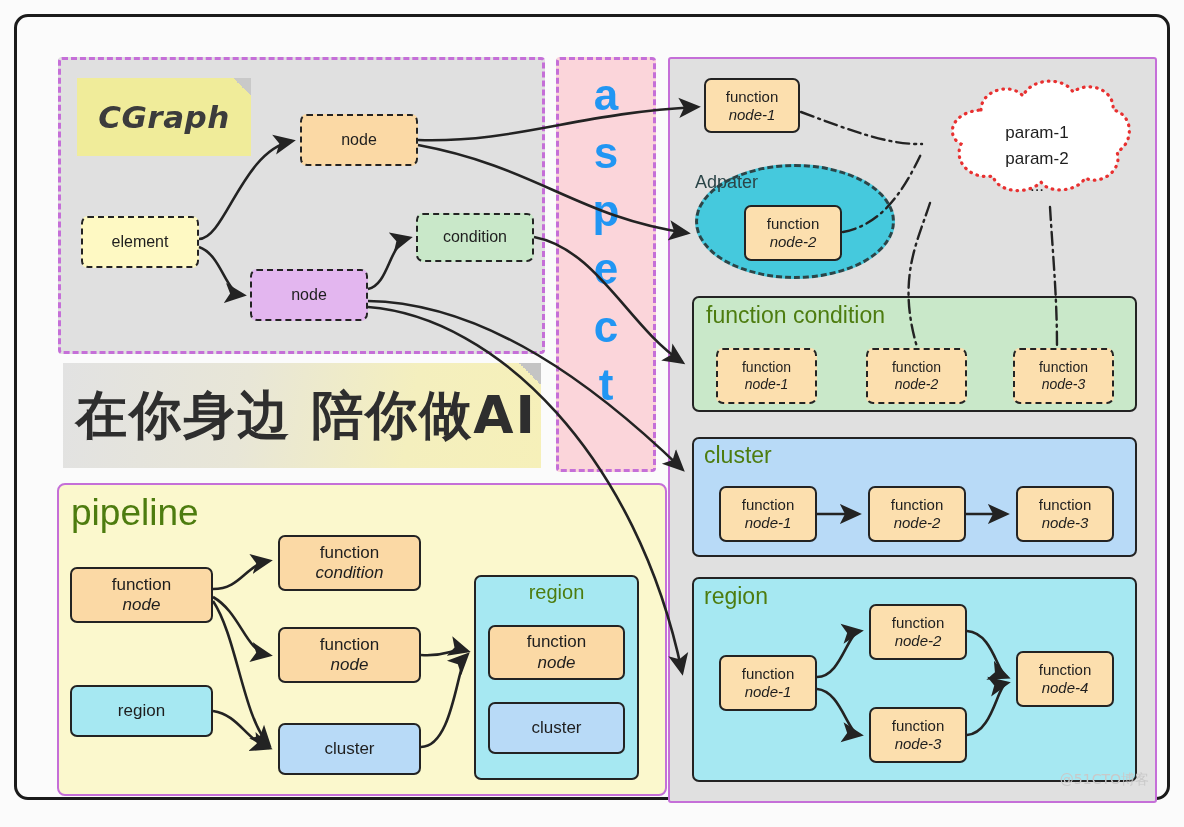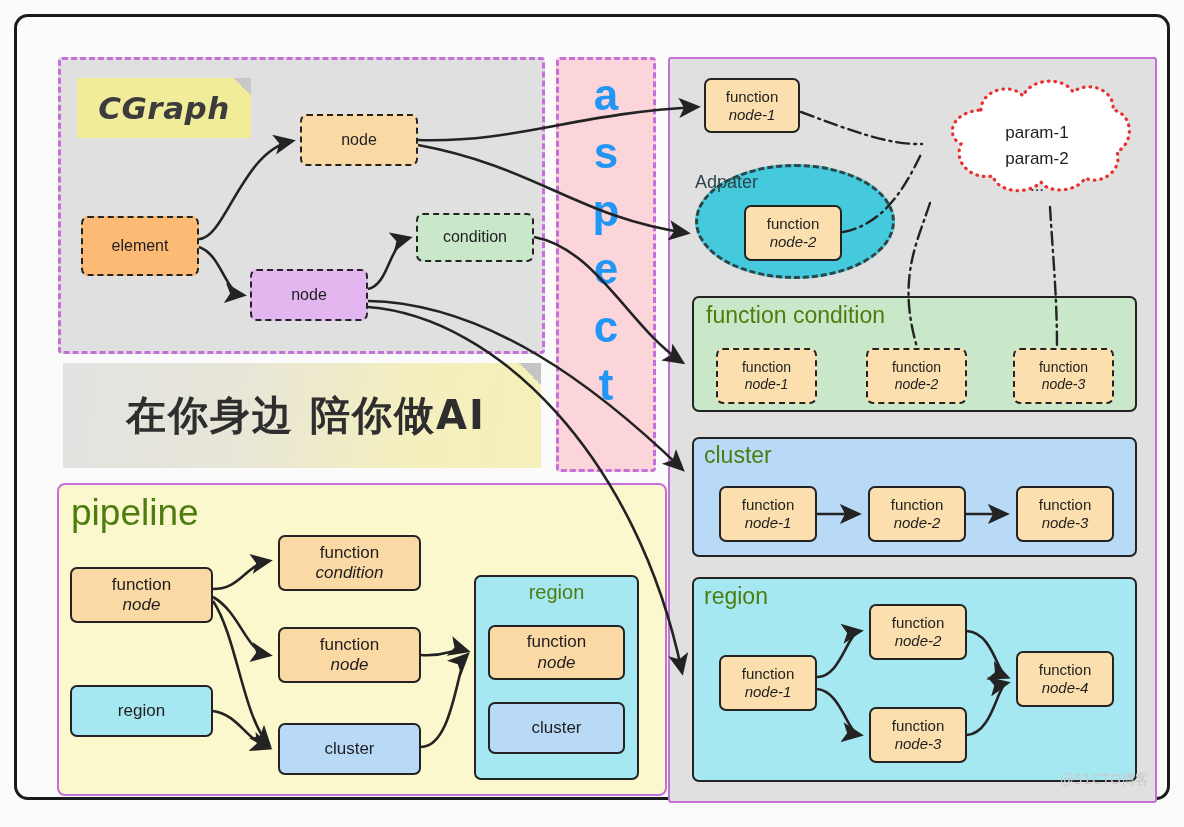--- a/index.html
+++ b/index.html
@@ -43,7 +43,7 @@
   
   .sticky{position:absolute;box-sizing:border-box;}
   #cgraph-note{
-    left:60px;top:61px;width:174px;height:60px;
+    left:60px;top:61px;width:174px;height:78px;
     background:#f0ec9a;
   }
   #cgraph-note .fold{

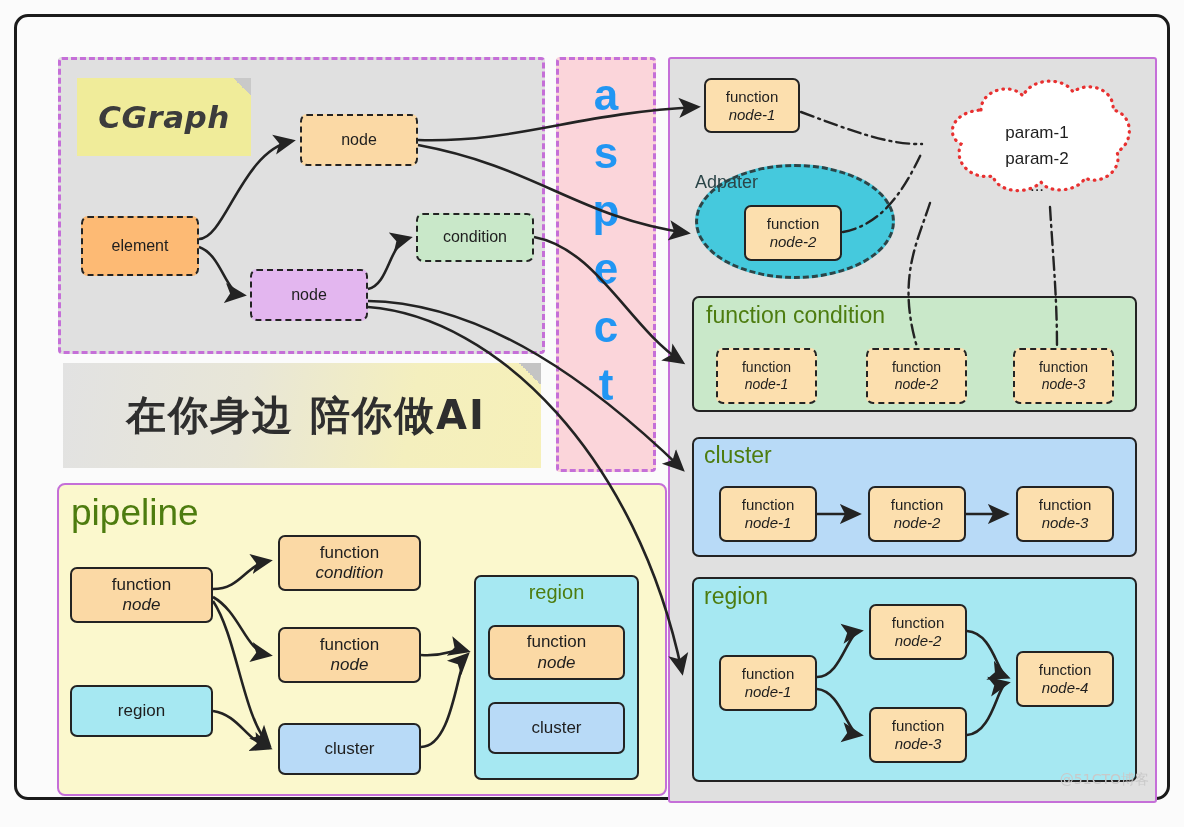--- a/index.html
+++ b/index.html
@@ -112,7 +112,7 @@
       <div class="fold"></div>
     </div>
 
-    <div class="box dashed" id="box-element" style="left:64px;top:199px;width:118px;height:60px;background:#fdba74;font-size:16px;">
+    <div class="box dashed" id="box-element" style="left:64px;top:199px;width:118px;height:52px;background:#fef9c3;font-size:16px;">
       <span>element</span>
     </div>
 

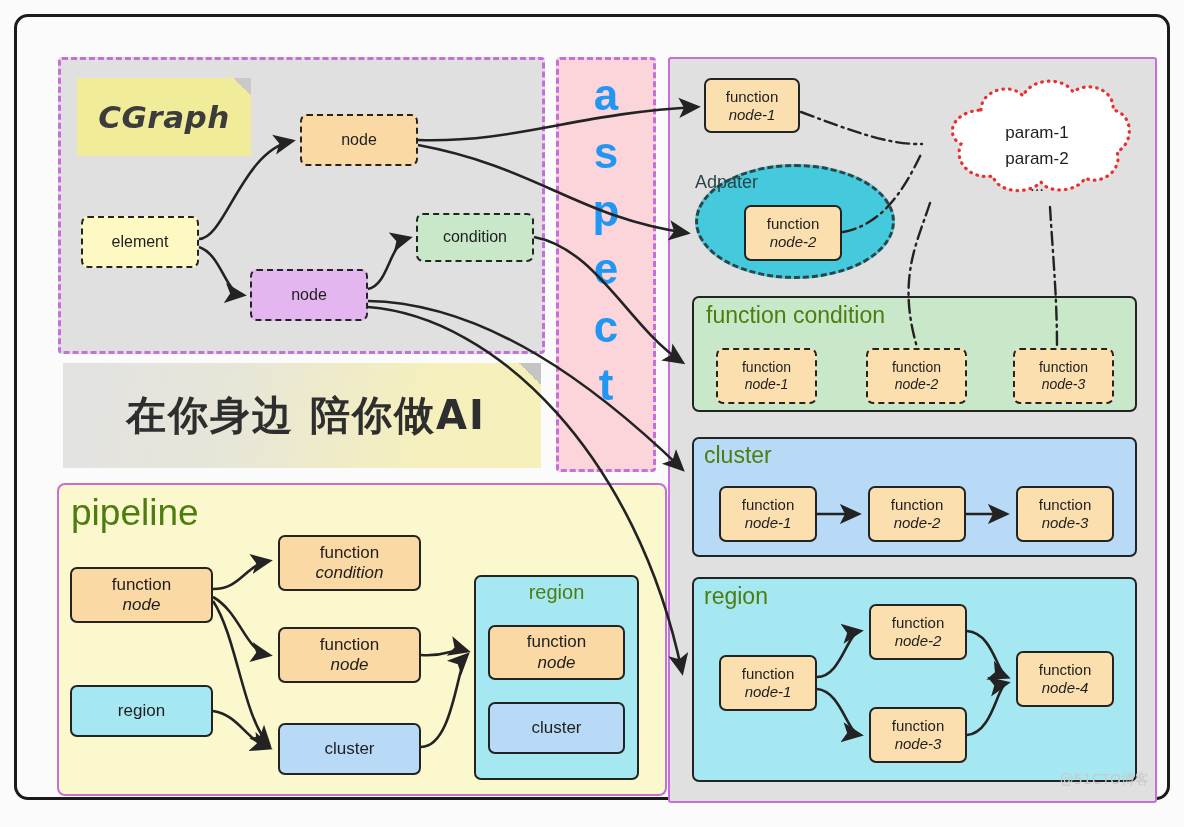--- a/index.html
+++ b/index.html
@@ -68,7 +68,7 @@
     position:absolute;left:0;right:0;top:0;bottom:0;
     display:flex;align-items:center;justify-content:center;
     font-family:"DejaVu Sans",sans-serif;font-weight:bold;
-    font-size:40px;color:#2e2e2e;letter-spacing:2px;margin-left:8px;
+    font-size:52px;color:#2e2e2e;letter-spacing:2px;margin-left:8px;
   }
 
   

